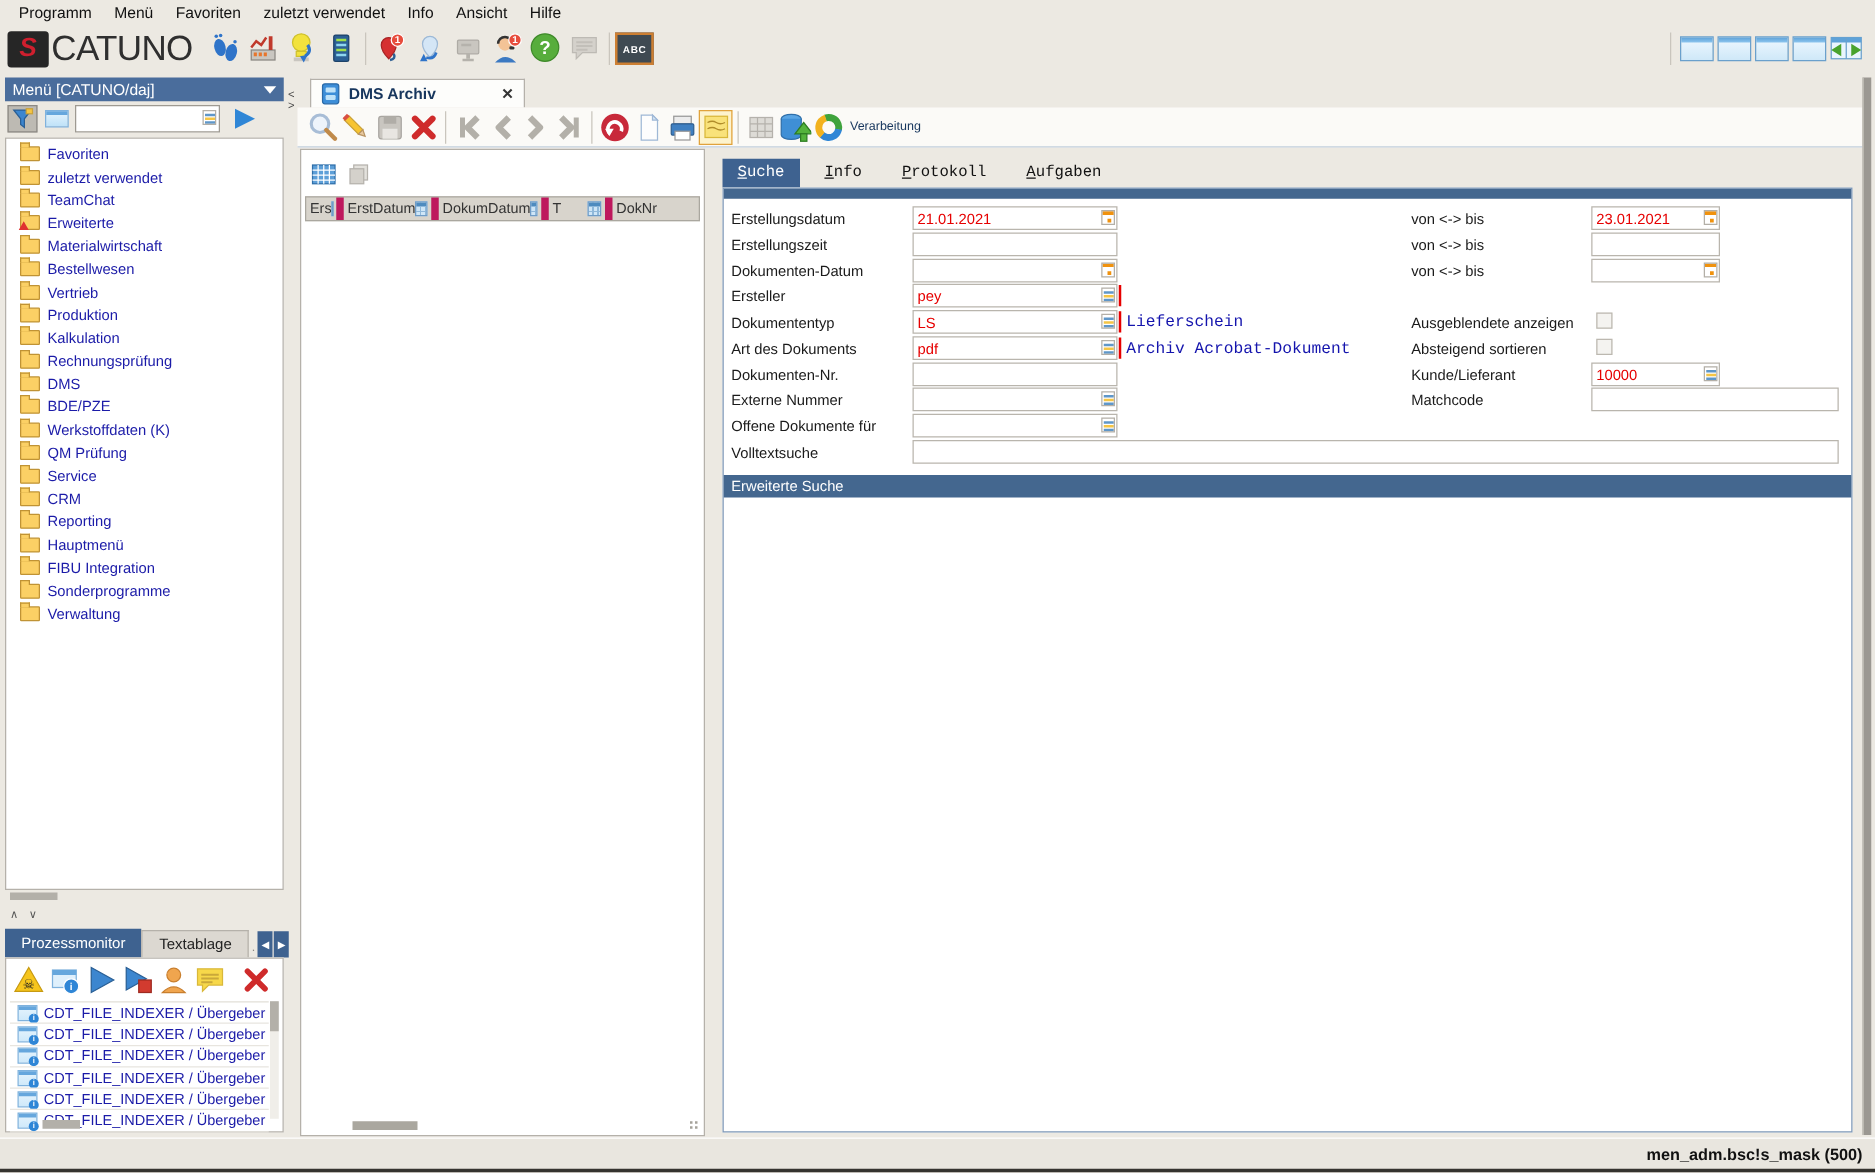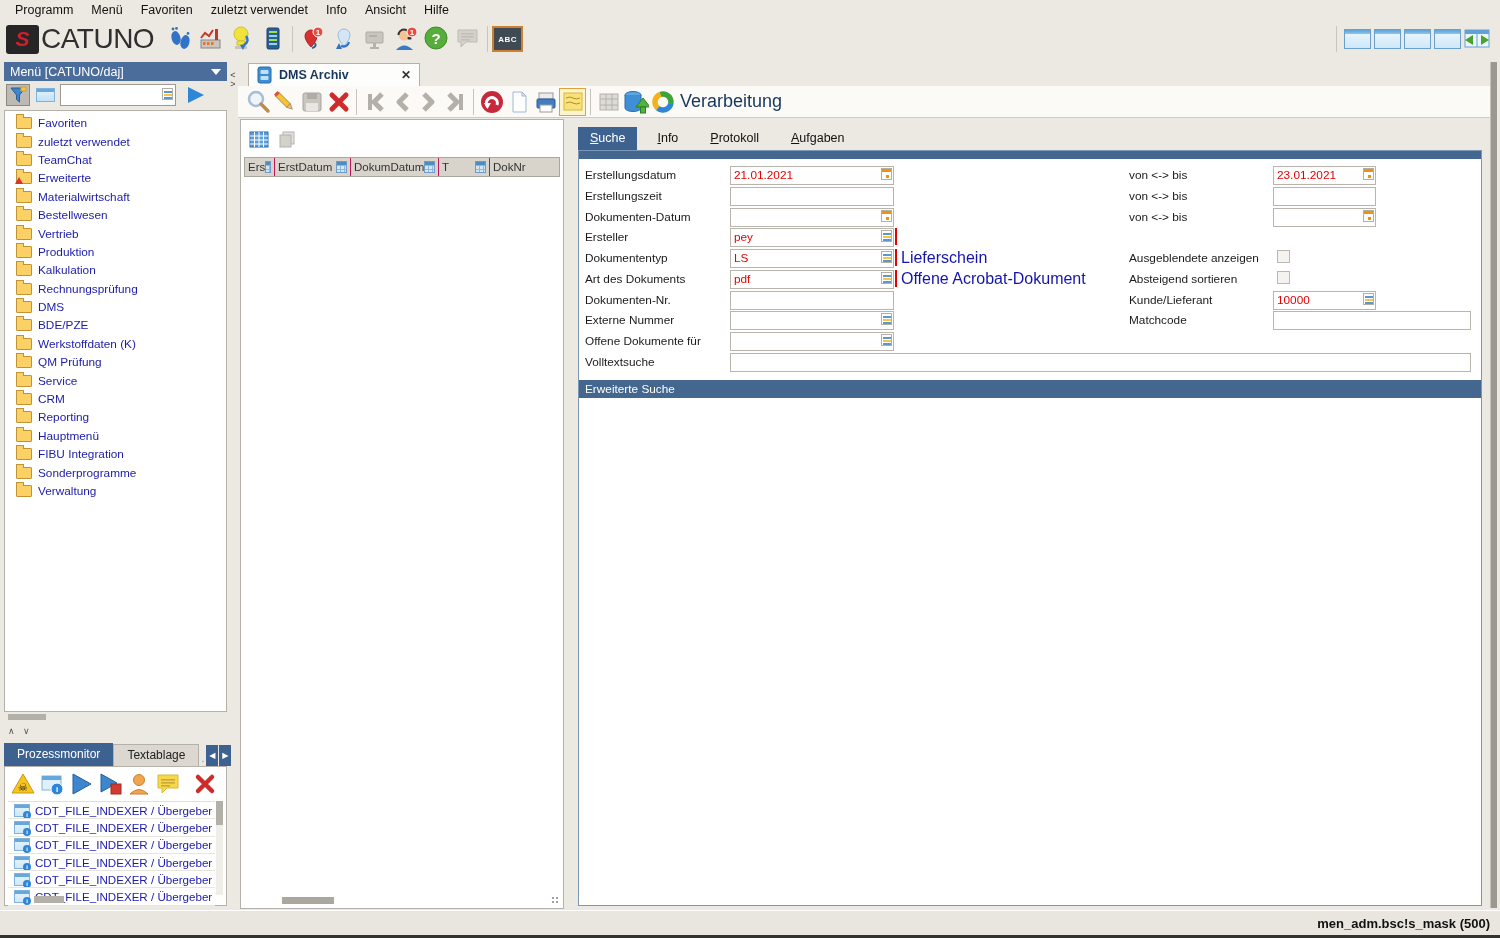--- a/index.html
+++ b/index.html
@@ -88,7 +88,7 @@
     display:flex;align-items:center;padding-left:6px;box-sizing:border-box;}
   .dbtn{width:27px;height:28px;display:flex;align-items:center;justify-content:center;}
   .dbtn.toggled{background:#fdf3cd;border:1px solid #e0a23c;box-sizing:border-box;}
-  #verarb-label{font-size:18px;color:#17365d;margin-left:4px;}
+  #verarb-label{font-size:10px;color:#17365d;margin-left:4px;}
   
   #list-panel{left:240px;top:119px;width:324px;height:790px;background:#fff;border:1px solid #b5b1aa;box-sizing:border-box;}
   #list-icons{position:absolute;left:8px;top:11px;display:flex;gap:8px;align-items:center;}

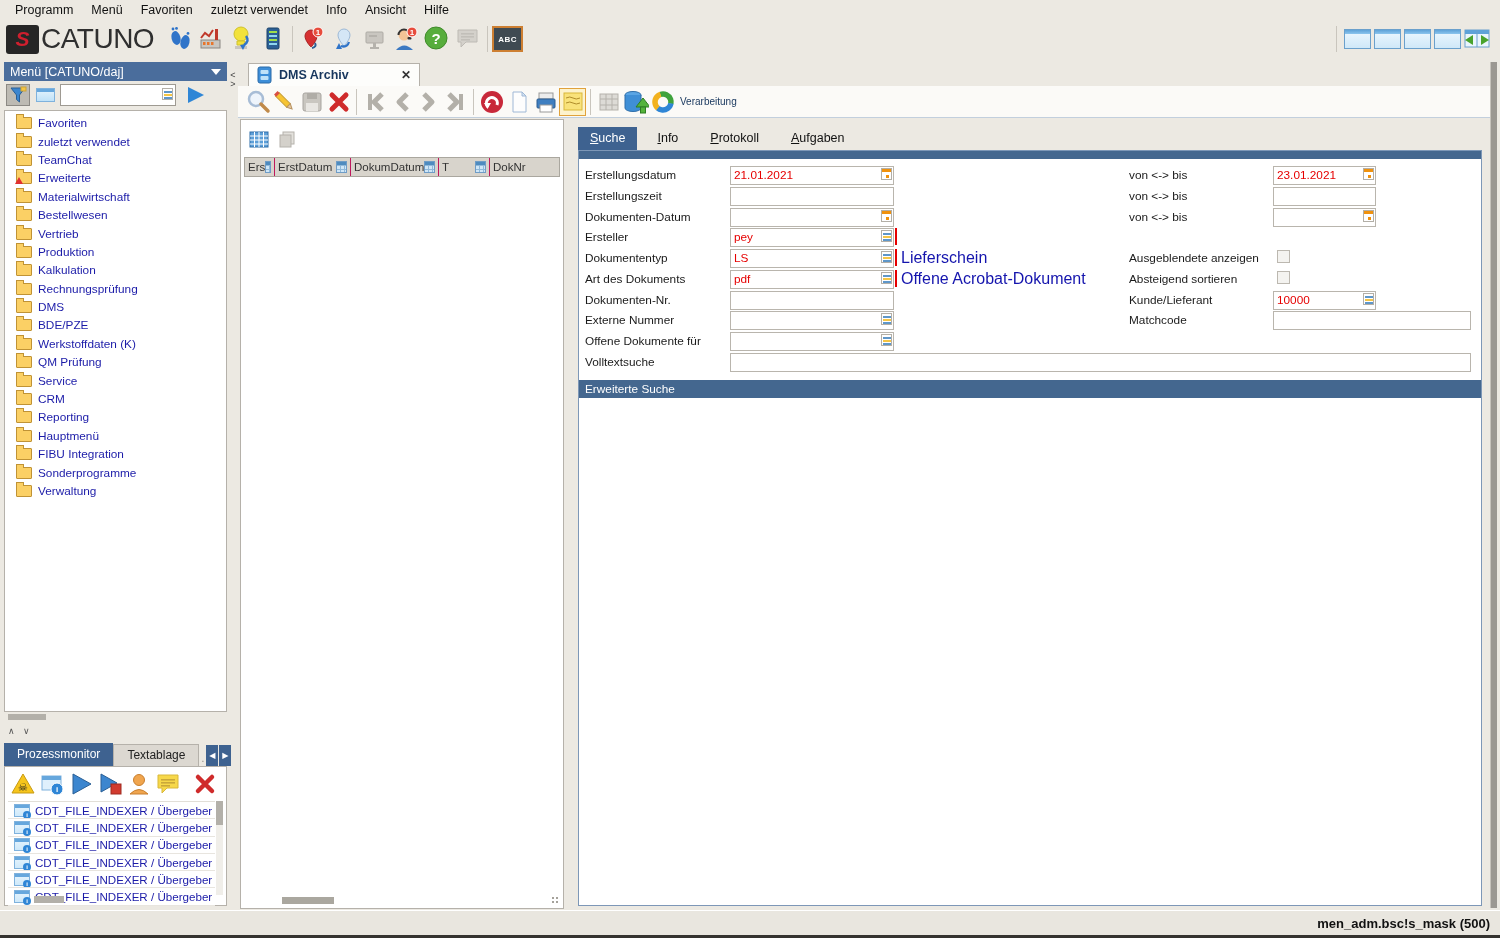--- a/index.html
+++ b/index.html
@@ -101,7 +101,7 @@
   .grip{position:absolute;right:2px;bottom:2px;width:9px;height:9px;}
   .grip i{display:block;width:2px;height:2px;background:#a5a29b;box-shadow:4px 0 #a5a29b,0 4px #a5a29b,4px 4px #a5a29b;}
   
-  #search-tabs{left:578px;top:124px;height:26px;display:flex;align-items:flex-end;gap:8px;}
+  #search-tabs{left:578px;top:124px;height:26px;display:flex;align-items:flex-end;gap:8px;font-family:Liberation Mono, monospace;}
   .stab{font-size:12.5px;padding:4px 12px 5px;color:#111;}
   .stab::first-letter{text-decoration:underline;}
   .stab.active{background:#3e6290;color:#fff;}

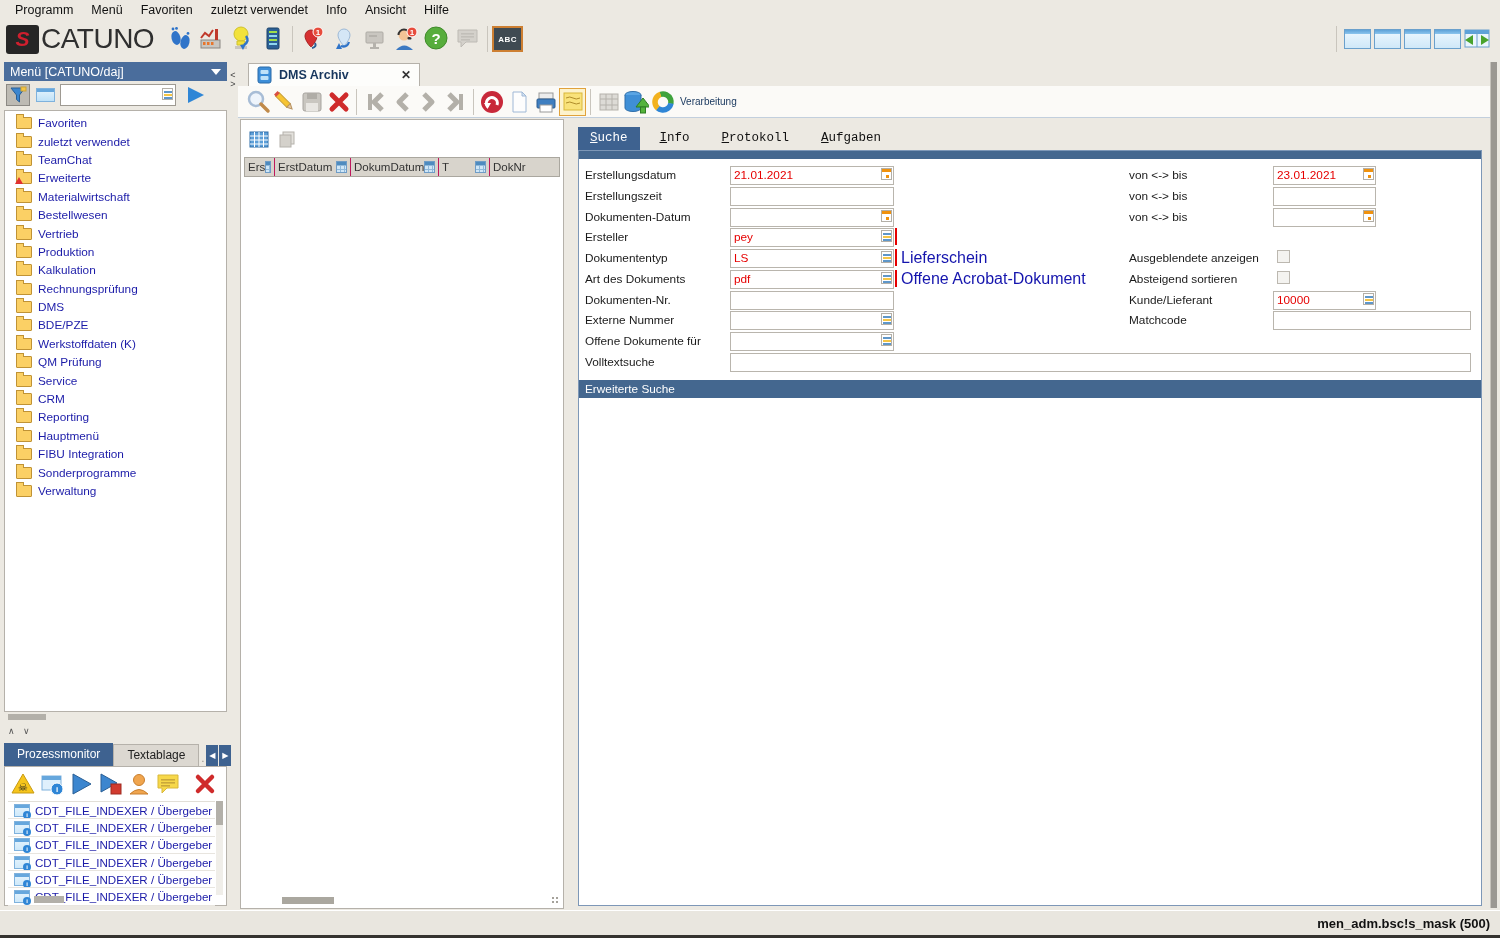--- a/index.html
+++ b/index.html
@@ -95,7 +95,7 @@
   #list-header{position:absolute;left:3px;top:37px;right:3px;height:20px;background:#d8d4cc;border:1px solid #aaa79f;
     display:flex;align-items:center;box-sizing:border-box;}
   .lh-cell{display:flex;align-items:center;justify-content:space-between;padding:0 3px;height:100%;
-    border-right:1px solid #be185d;font-size:11.5px;color:#333;box-sizing:border-box;}
+    border-right:6px solid #be185d;font-size:11.5px;color:#333;box-sizing:border-box;}
   #list-hscroll{position:absolute;left:3px;bottom:3px;right:12px;height:8px;}
   #list-hscroll .thumb{position:absolute;left:38px;width:52px;height:7px;background:#aaa79f;}
   .grip{position:absolute;right:2px;bottom:2px;width:9px;height:9px;}

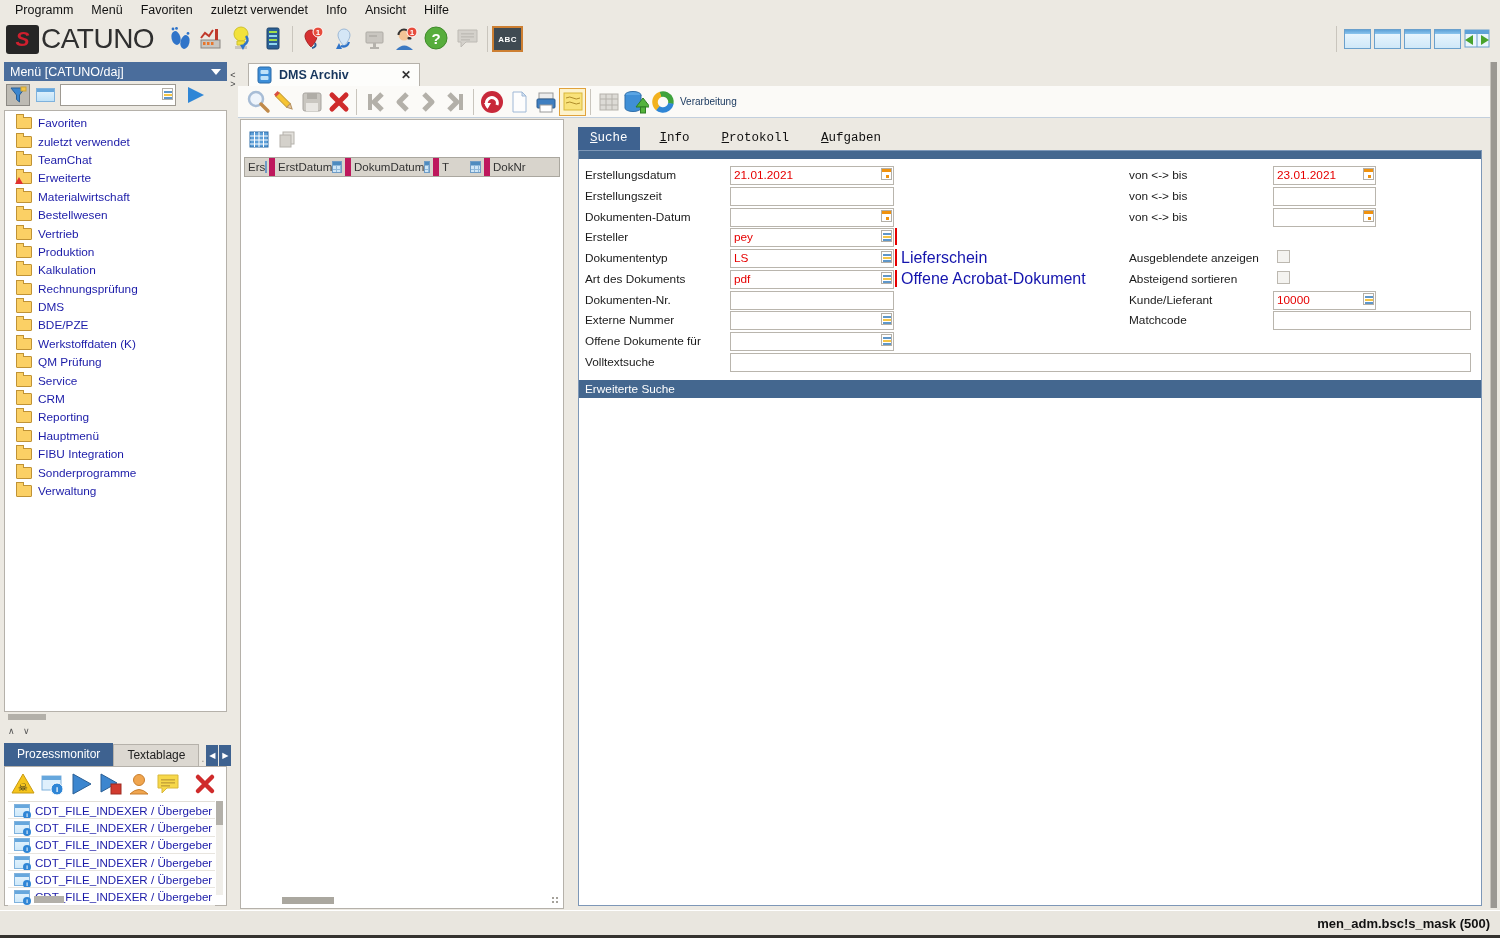--- a/index.html
+++ b/index.html
@@ -119,7 +119,7 @@
   .fwrap.lwide .fin,.fwrap.rwide .fin{padding-right:3px;}
   .fin.red{color:#e60000;}
   .fwrap .cal-ic,.fwrap .lookup-ic{position:absolute;right:2px;top:3px;}
-  .fsuffix{position:absolute;left:322px;font-size:16px;color:#1414ad;white-space:nowrap;}
+  .fsuffix{position:absolute;left:322px;font-size:13px;color:#1414ad;white-space:nowrap;font-family:Liberation Mono, monospace;}
   .fr .caret-red{position:absolute;left:316px;top:1px;}
   .chkpos{position:absolute;left:698px;top:2px;}
   #ext-bar{position:absolute;left:0;top:229px;right:0;height:18px;background:#44678f;color:#fff;

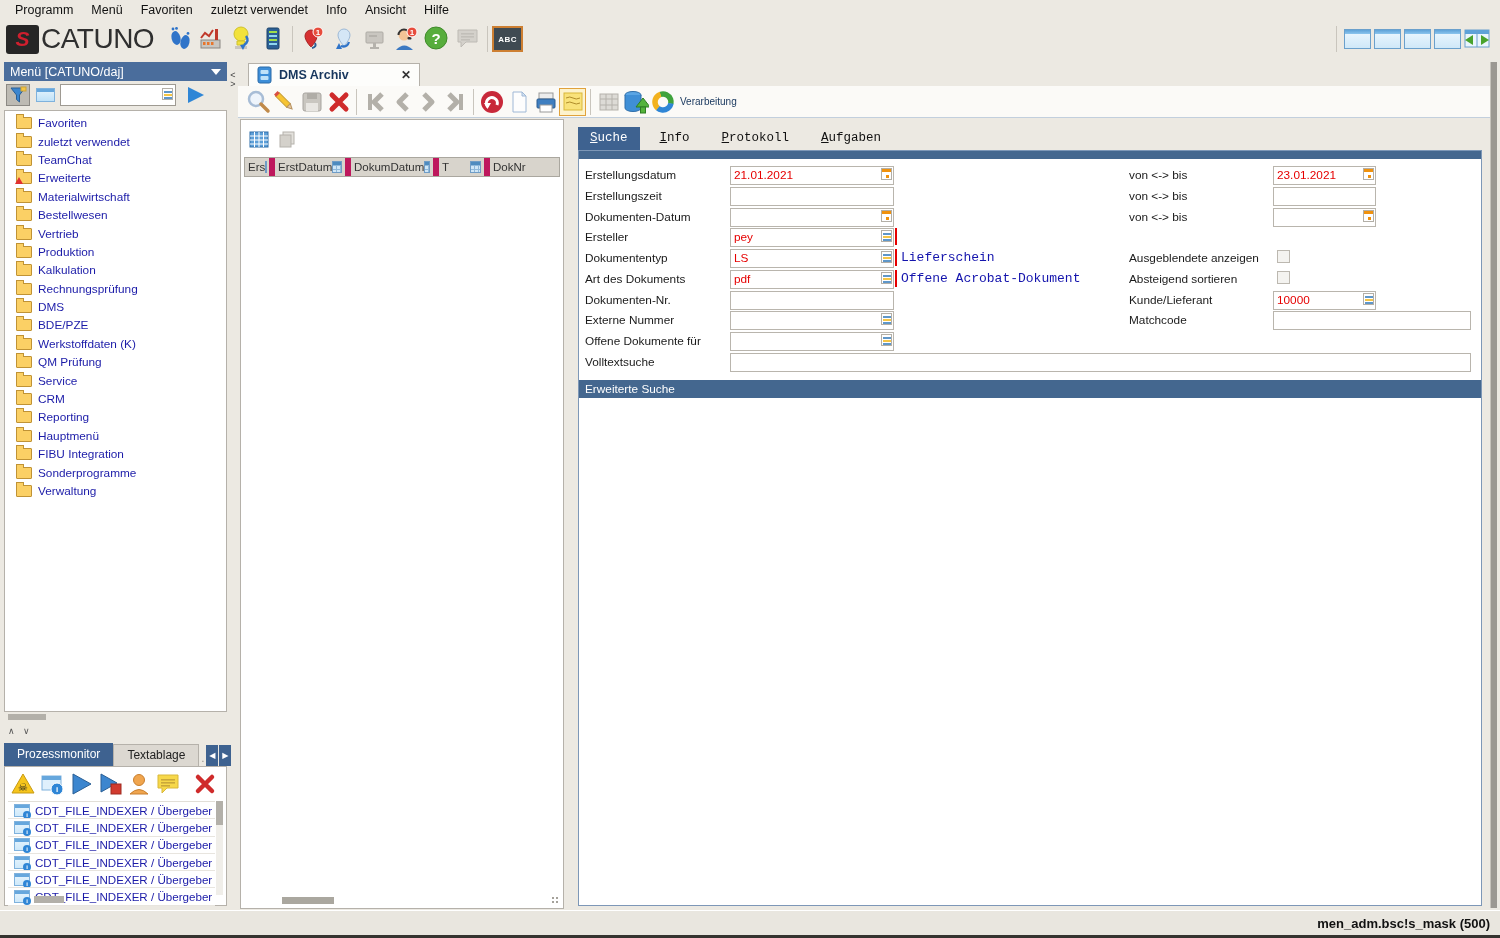--- a/index.html
+++ b/index.html
@@ -668,7 +668,7 @@
     <span class="flabel">Art des Dokuments</span>
     <span class="fwrap"><input class="fin red" value="pdf" style=""><span class="lookup-ic"></span></span>
     <span class="caret-red"></span>
-    <span class="fsuffix">Offene Acrobat-Dokument</span>
+    <span class="fsuffix">Archiv Acrobat-Dokument</span>
     <span class="flabel r">Absteigend sortieren</span>
     <span class="chk chkpos"></span>
   </div>

